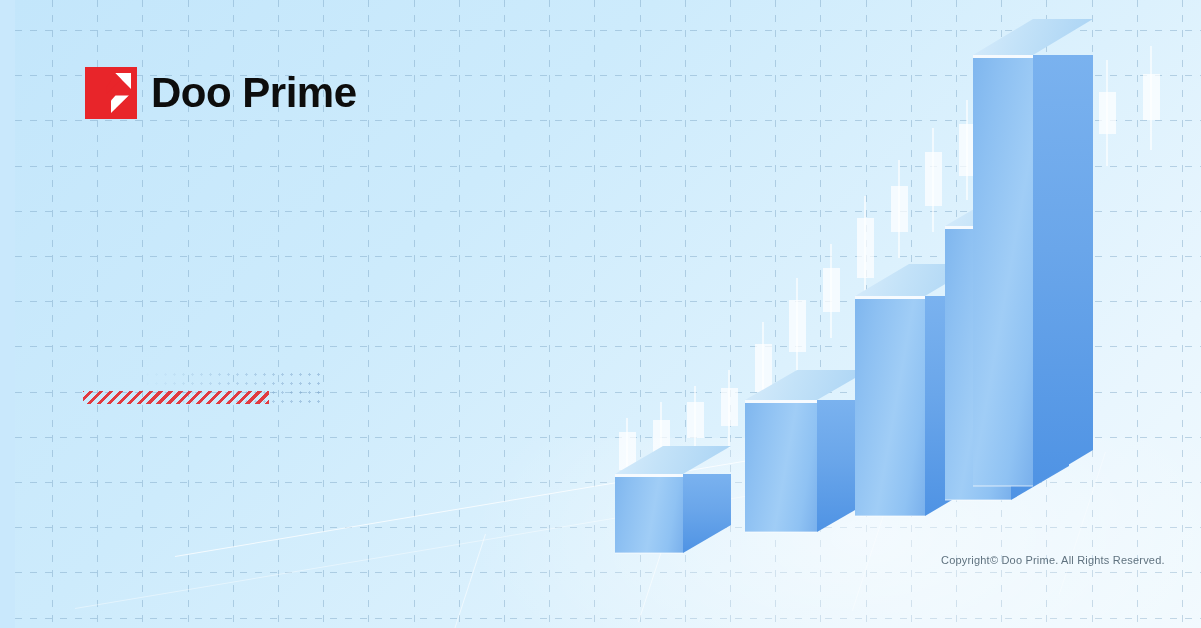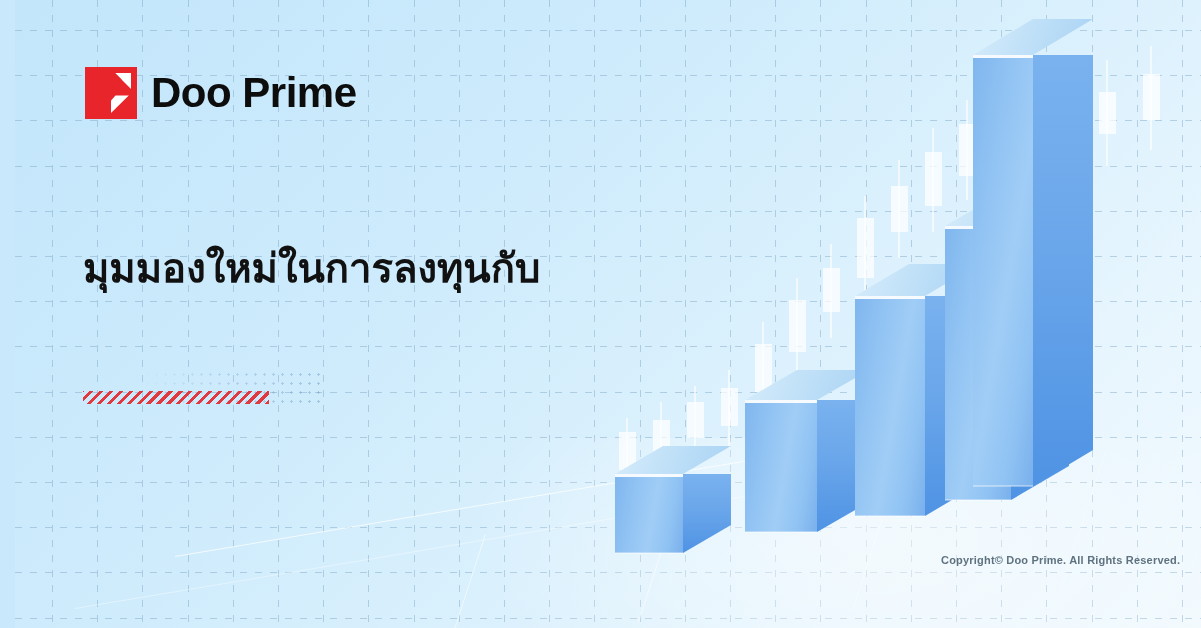--- a/index.html
+++ b/index.html
@@ -312,7 +312,6 @@
   </div>
 
   <div class="headline">
-    <div class="hl1">มุมมองใหม่ในการลงทุนกับ</div>
   </div>
 
   <div class="dots"></div>

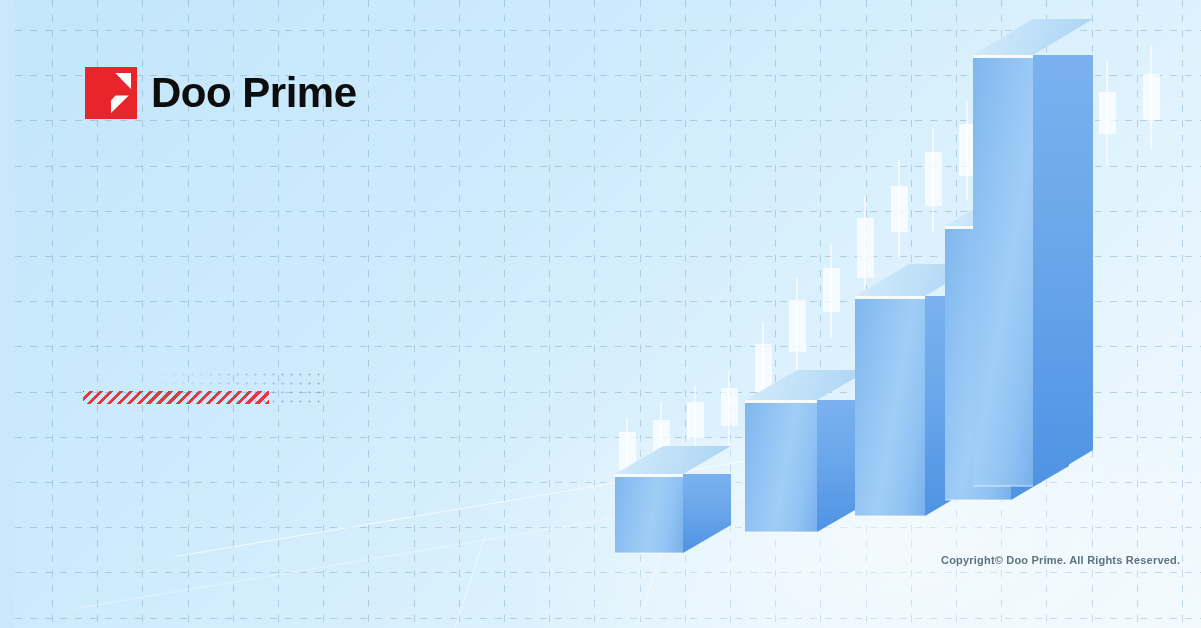--- a/index.html
+++ b/index.html
@@ -130,7 +130,7 @@
 
   .copyright{
     position:absolute; left:926px; top:554px;
-    font-size:11px; font-weight:bold; color:#5f727f; letter-spacing:0.2px;
+    font-size:11px; font-weight:normal; color:#5f727f; letter-spacing:0.2px;
     white-space:nowrap;
   }
 </style>

